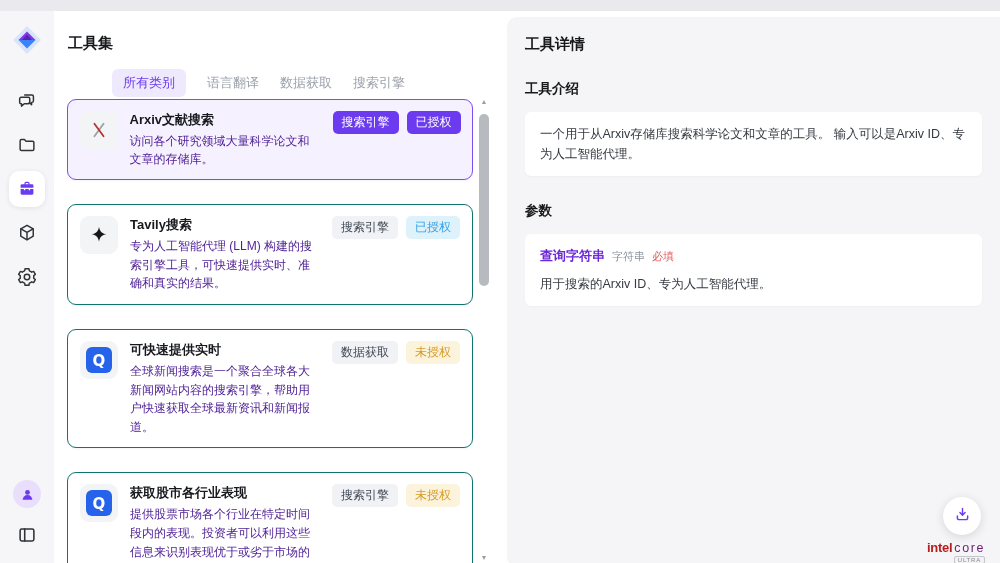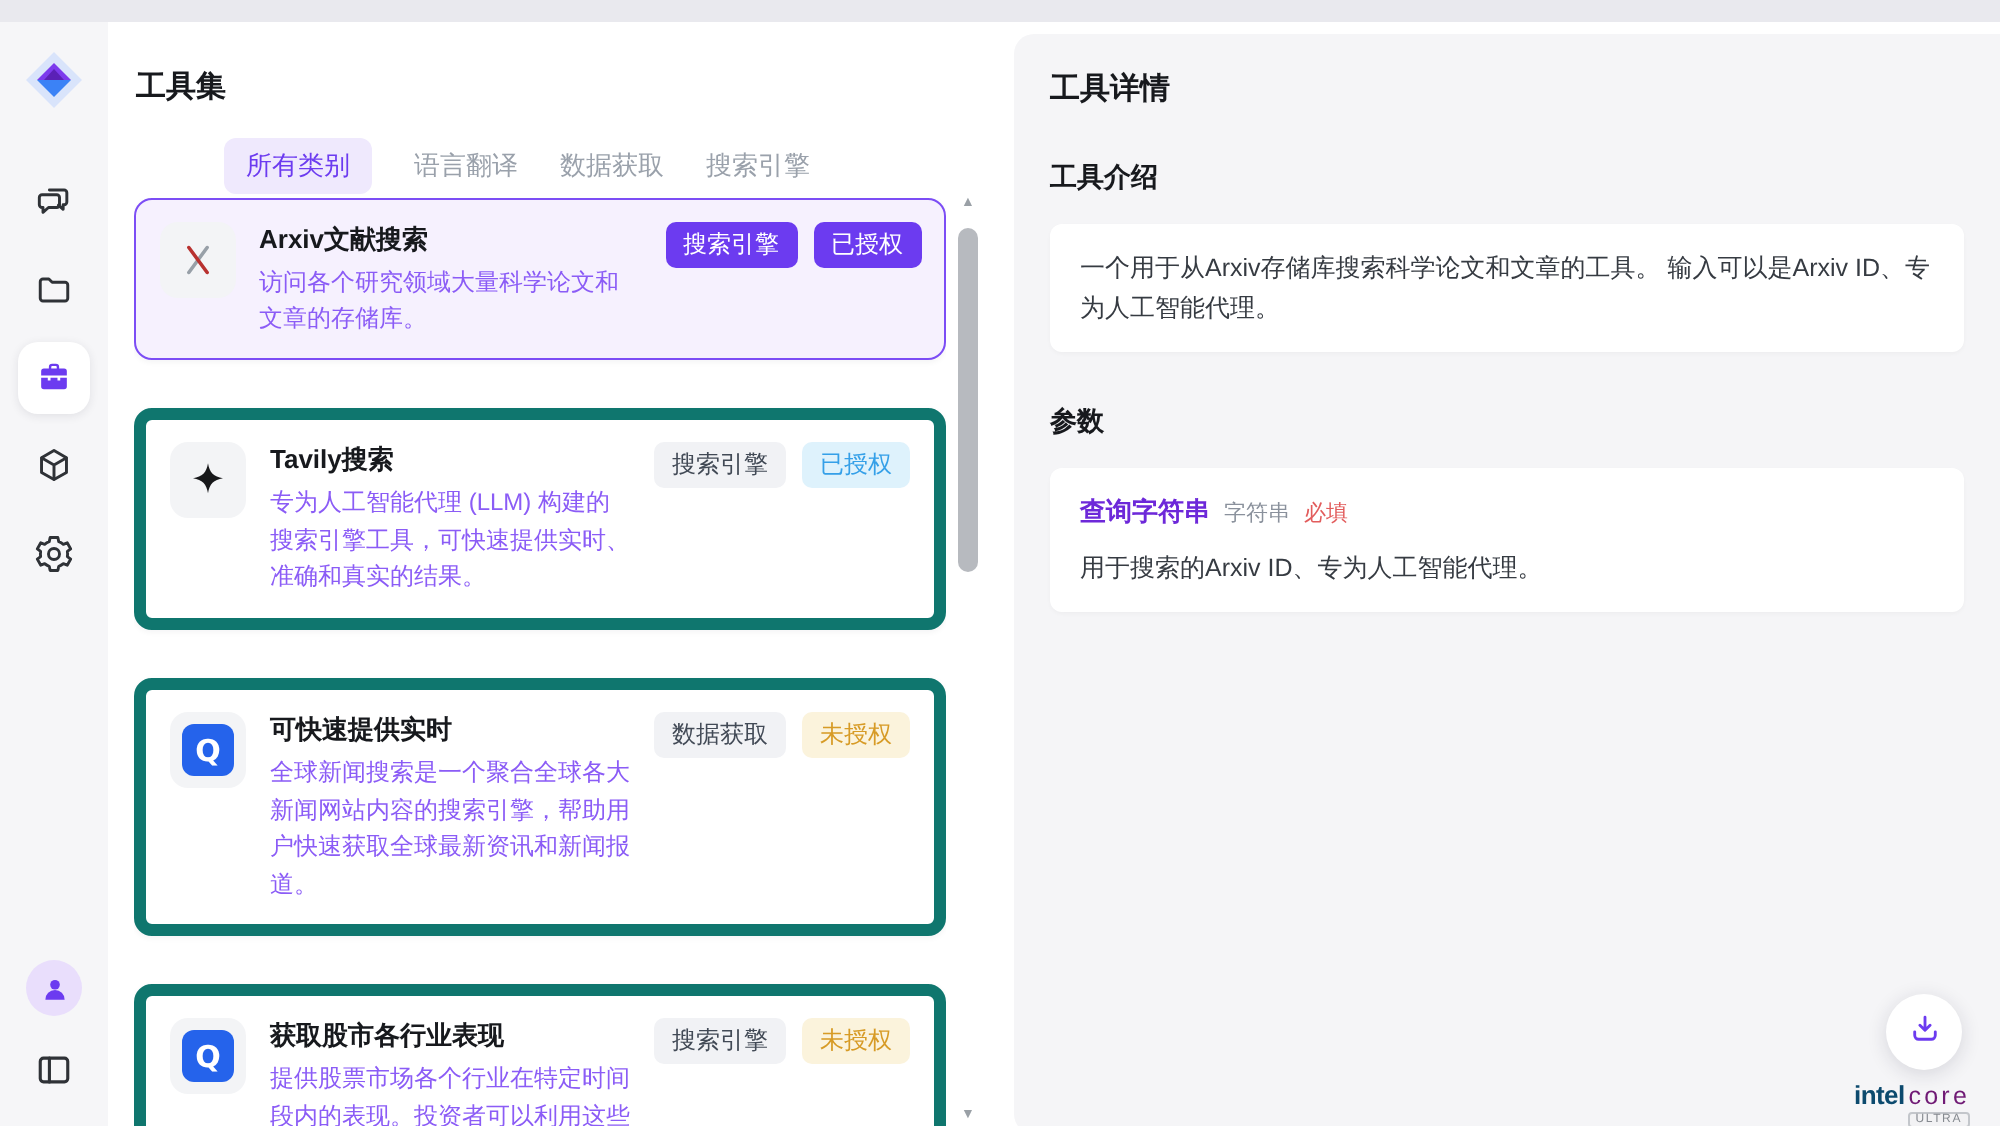--- a/index.html
+++ b/index.html
@@ -31,7 +31,7 @@
   .tool-item.selected { background:var(--selected-bg,#F6F1FE); border:1.5px solid var(--selected-border,#7C4DF5); padding:10.5px 11.5px; }
   .tool-icon { width:38px; height:38px; border-radius:9px; background:#F3F4F6; display:flex; align-items:center; justify-content:center; flex-shrink:0; }
   .tool-name { font-size:13px; font-weight:700; color:#17191d; margin-bottom:3px; }
-  .tool-desc { font-size:12px; color:#8b5cf6; line-height:1.55; max-width:268px; }
+  .tool-desc { font-size:12px; color:#4c1d95; line-height:1.55; max-width:268px; }
   .tool-tags { margin-left:auto; display:flex; gap:8px; flex-shrink:0; }
   .tag { font-size:12px; padding:3px 9px; border-radius:5px; height:fit-content; white-space:nowrap; }
   .tag.cat { background:#F1F2F5; color:#424a56; }

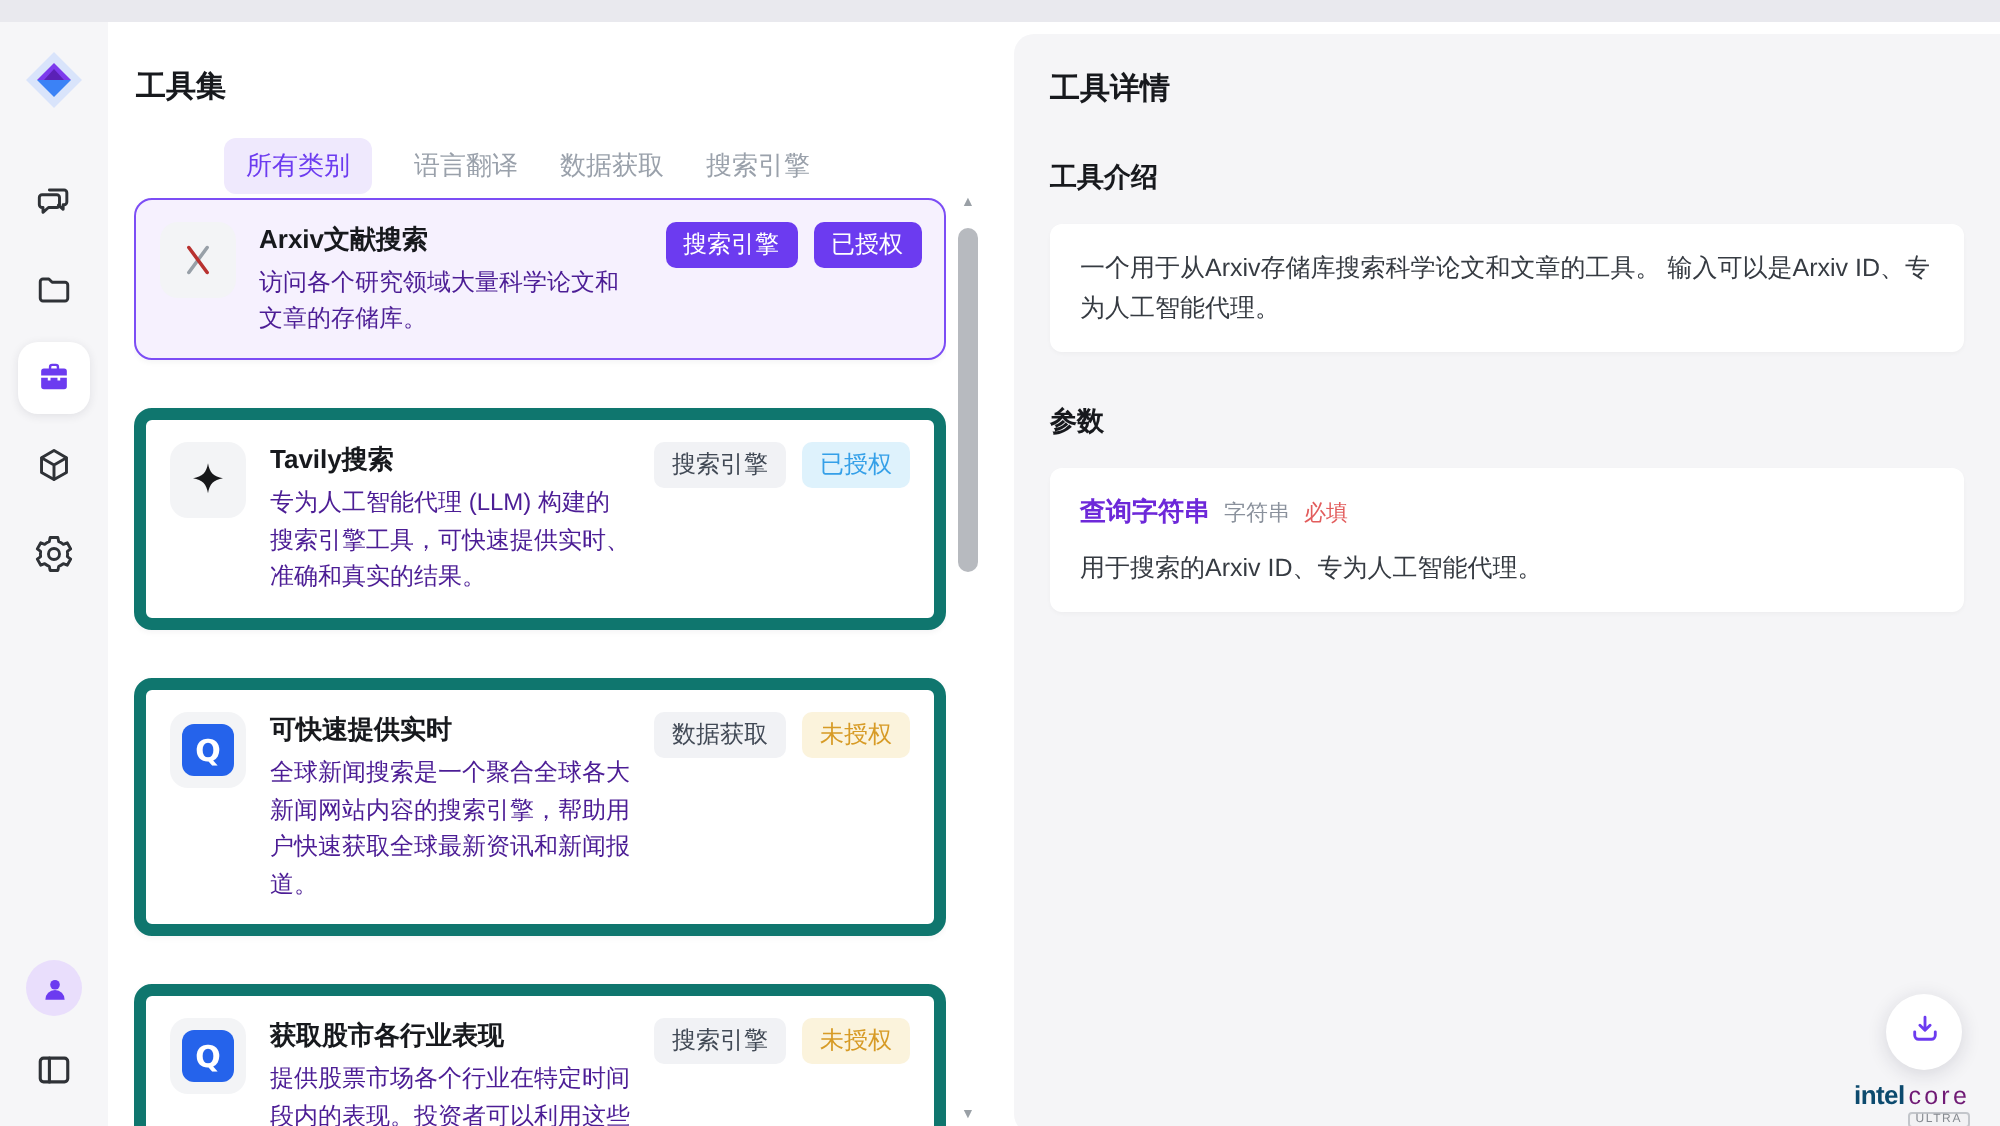--- a/index.html
+++ b/index.html
@@ -26,7 +26,7 @@
   .tab.active { background:var(--accent-soft,#EFE9FD); color:var(--accent,#6C3BF0); padding:5px 11px; border-radius:6px; font-weight:500; }
 
   .tool-list { position:absolute; left:13px; top:88px; width:406px; bottom:0; overflow:hidden; display:flex; flex-direction:column; gap:24px; }
-  .tool-item { display:flex; gap:12px; padding:11px 12px; background:#fff; border:6px solid #0f766e; border-radius:9px;
+  .tool-item { display:flex; gap:12px; padding:11px 12px; background:#fff; border:1px solid #0f766e; border-radius:9px;
     box-shadow:0 1px 3px rgba(20,24,40,.05); flex-shrink:0; cursor:pointer; }
   .tool-item.selected { background:var(--selected-bg,#F6F1FE); border:1.5px solid var(--selected-border,#7C4DF5); padding:10.5px 11.5px; }
   .tool-icon { width:38px; height:38px; border-radius:9px; background:#F3F4F6; display:flex; align-items:center; justify-content:center; flex-shrink:0; }

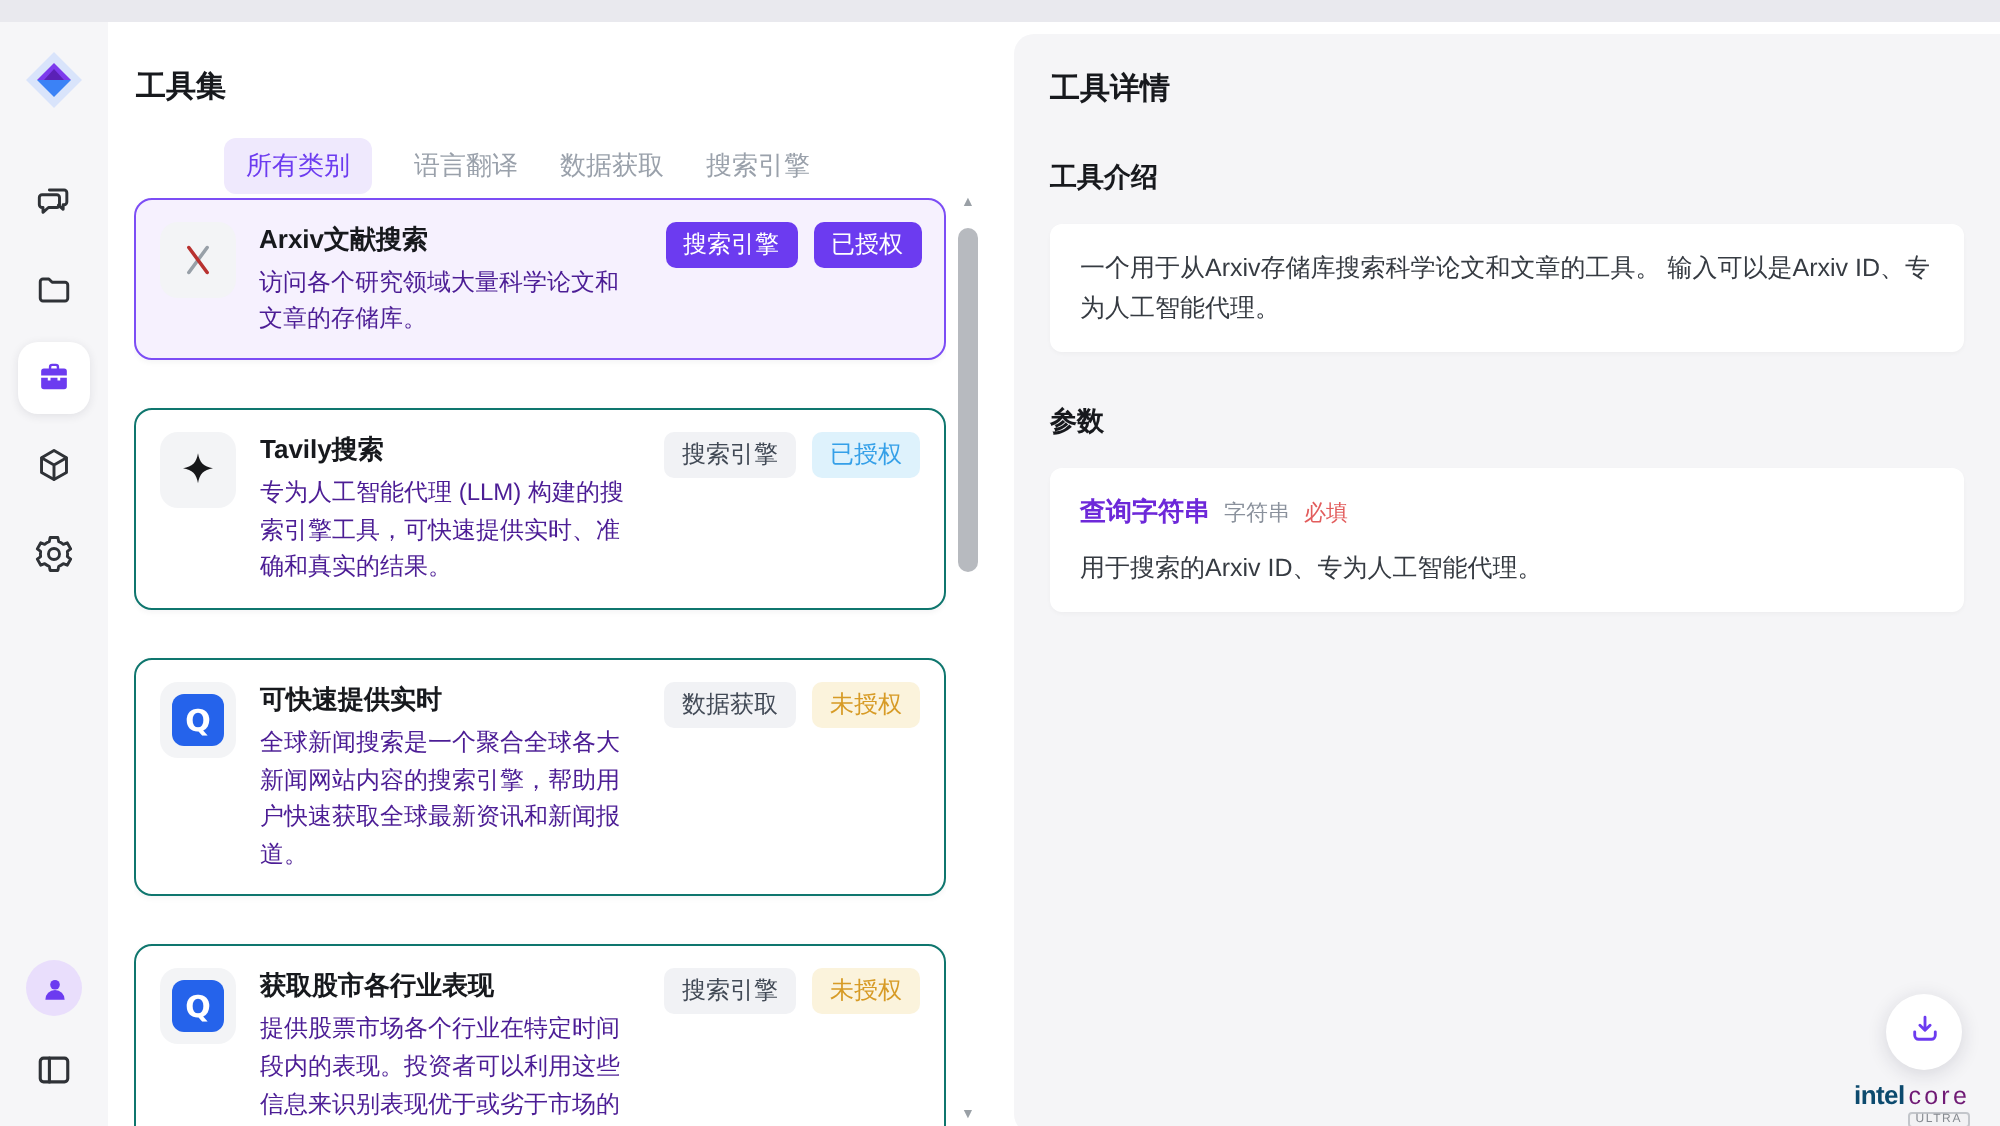--- a/index.html
+++ b/index.html
@@ -63,7 +63,7 @@
     border:0; box-shadow:0 2px 10px rgba(30,30,60,.14); display:flex; align-items:center; justify-content:center; cursor:pointer; }
   .intel { position:absolute; right:15px; bottom:10px; display:flex; flex-direction:column; align-items:flex-end; }
   .intel-row { display:flex; align-items:baseline; gap:2px; }
-  .intel-word { font-size:13px; font-weight:700; color:#0c4a6e; letter-spacing:-0.3px; }
+  .intel-word { font-size:13px; font-weight:700; color:#b91c1c; letter-spacing:-0.3px; }
   .core-word { font-size:12.5px; font-weight:400; color:#701a75; letter-spacing:1.6px; }
   .ultra-badge { margin-top:1px; font-size:6px; letter-spacing:.8px; text-transform:uppercase; color:#85898f;
     border:1px solid #c3c6cb; border-radius:2px; padding:0px 3px; background:#f2f2f4; }

